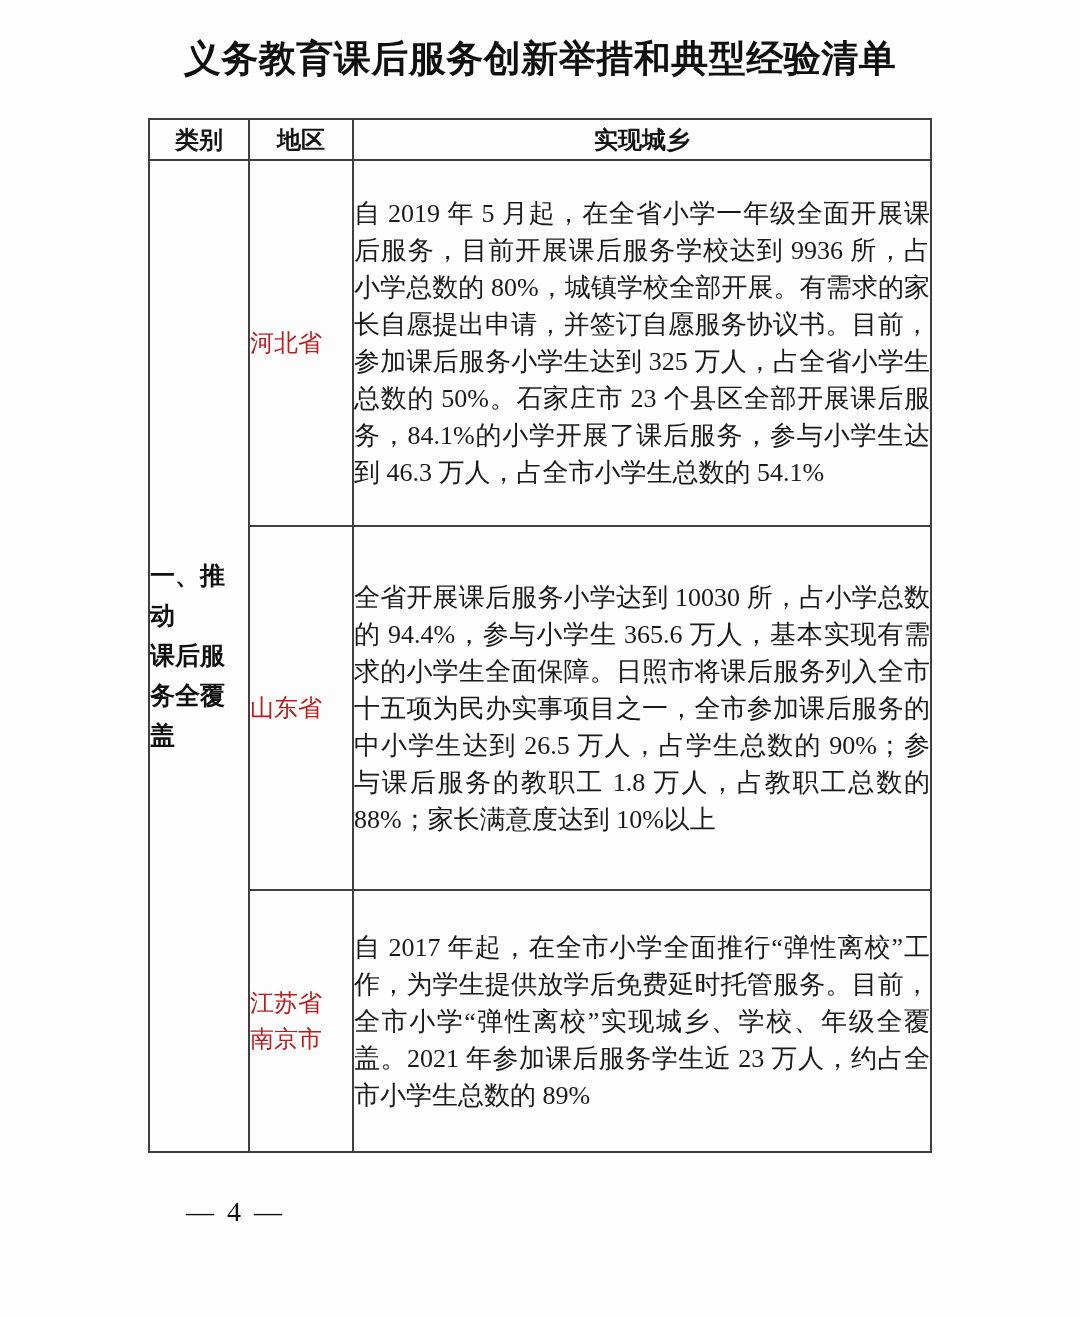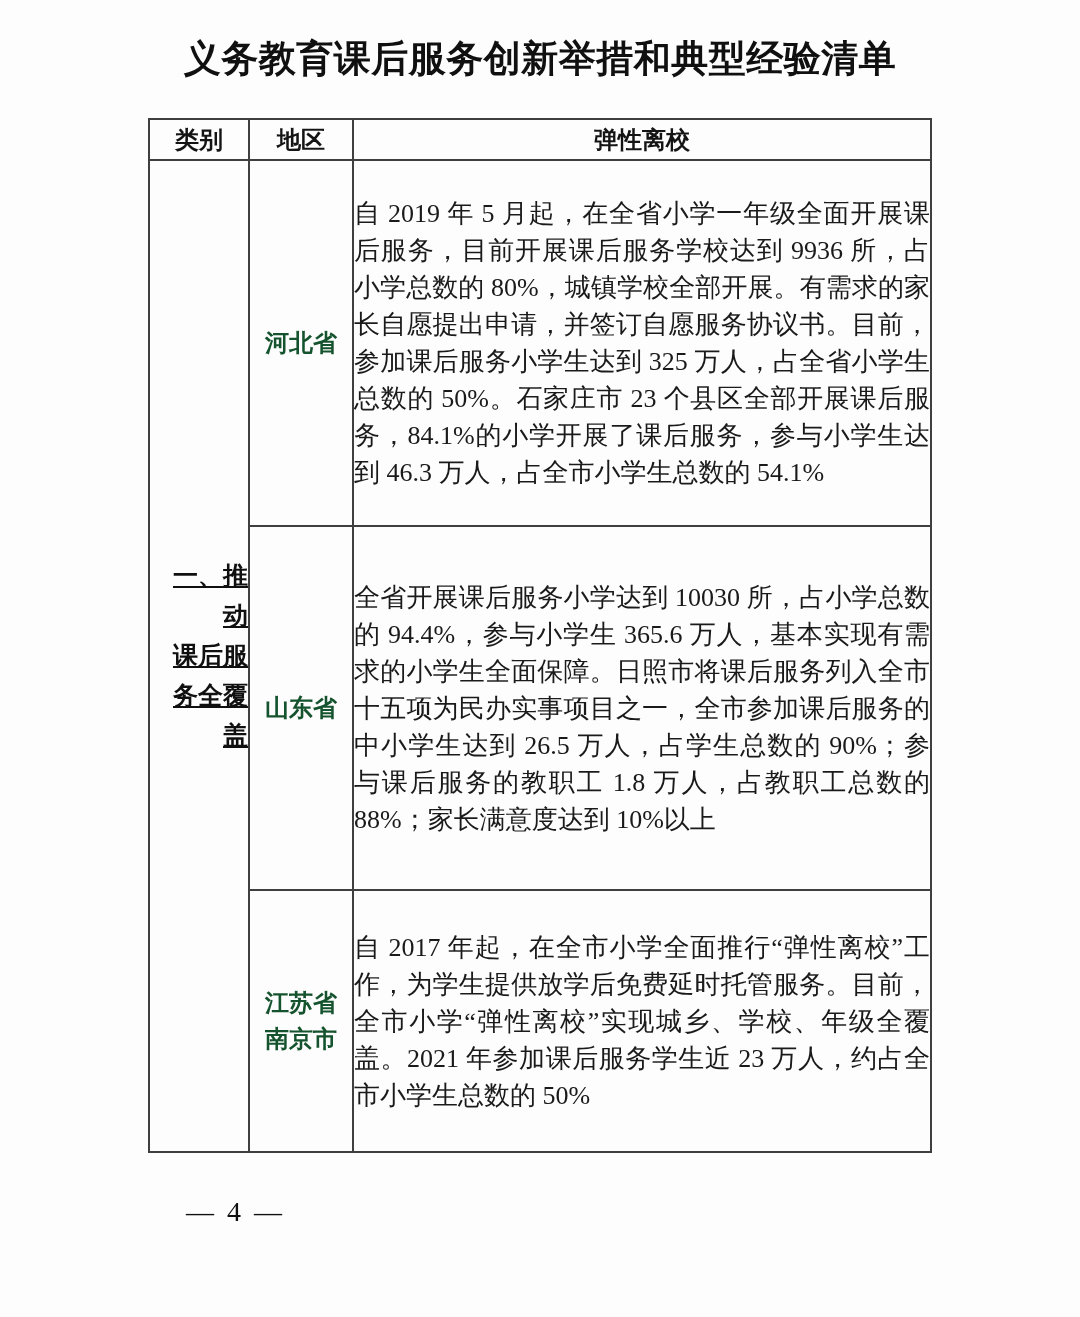--- a/index.html
+++ b/index.html
@@ -113,7 +113,7 @@
       <tr>
         <th>类别</th>
         <th>地区</th>
-        <th>弹性离校</th>
+        <th>实现城乡</th>
       </tr>
     </thead>
     <tbody>

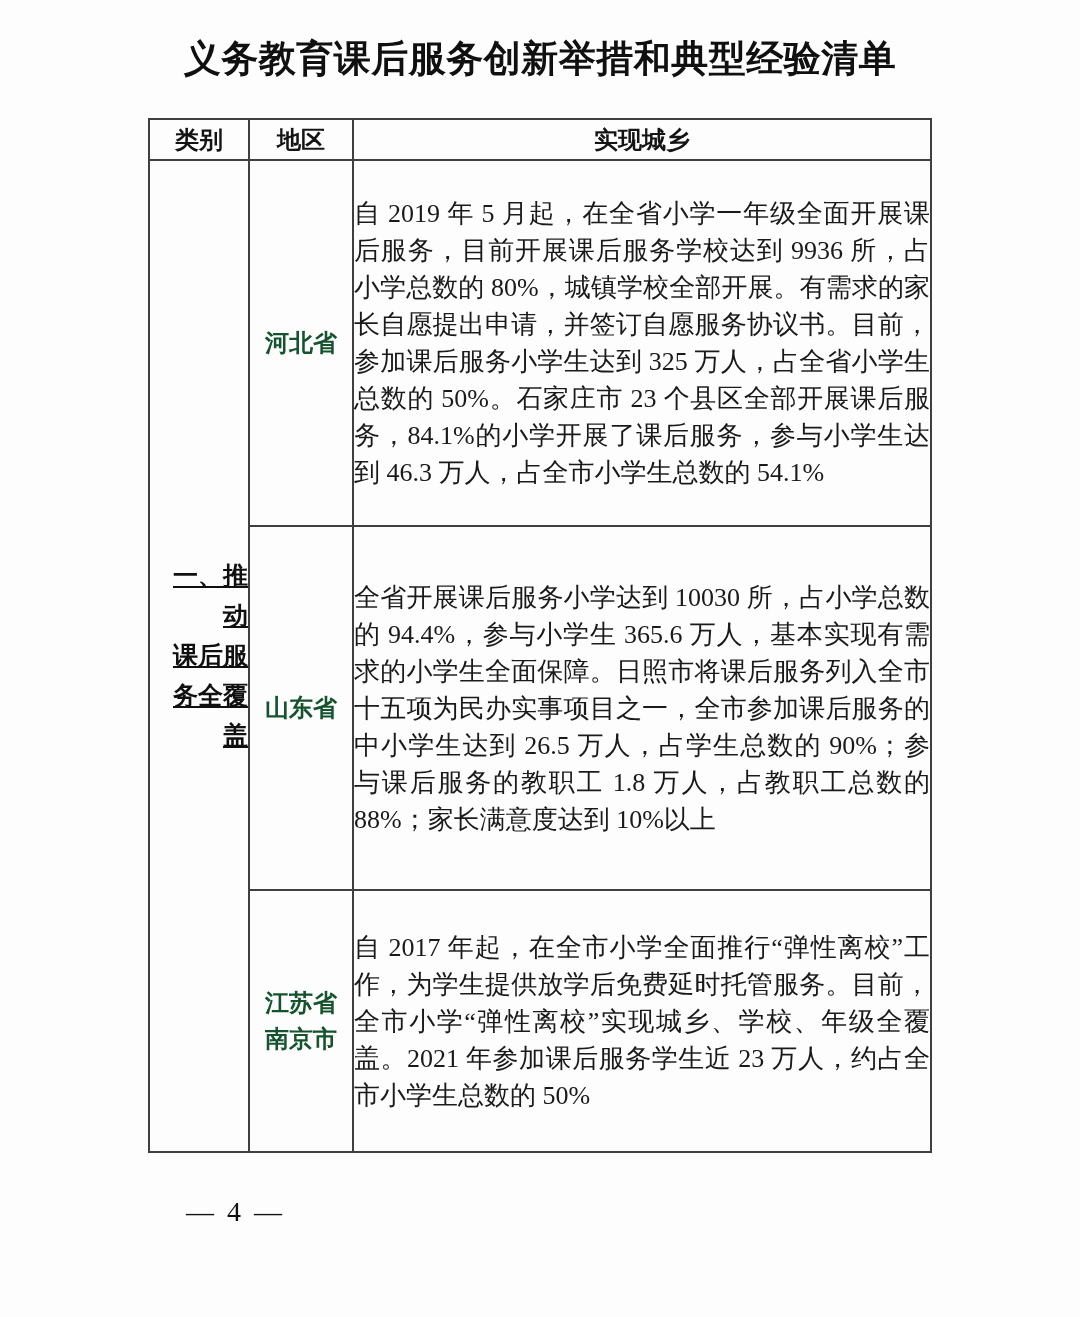--- a/index.html
+++ b/index.html
@@ -66,12 +66,12 @@
     text-decoration: underline;
   }
   .region-cell {
-    font-weight: 700;
+    font-weight: 400;
     font-size: 24px;
     line-height: 36px;
-    text-align: center;
+    text-align: left;
     white-space: pre-line;
-    color: #14532d;
+    color: #b91c1c;
   }
   .content-cell {
     font-size: 26px;

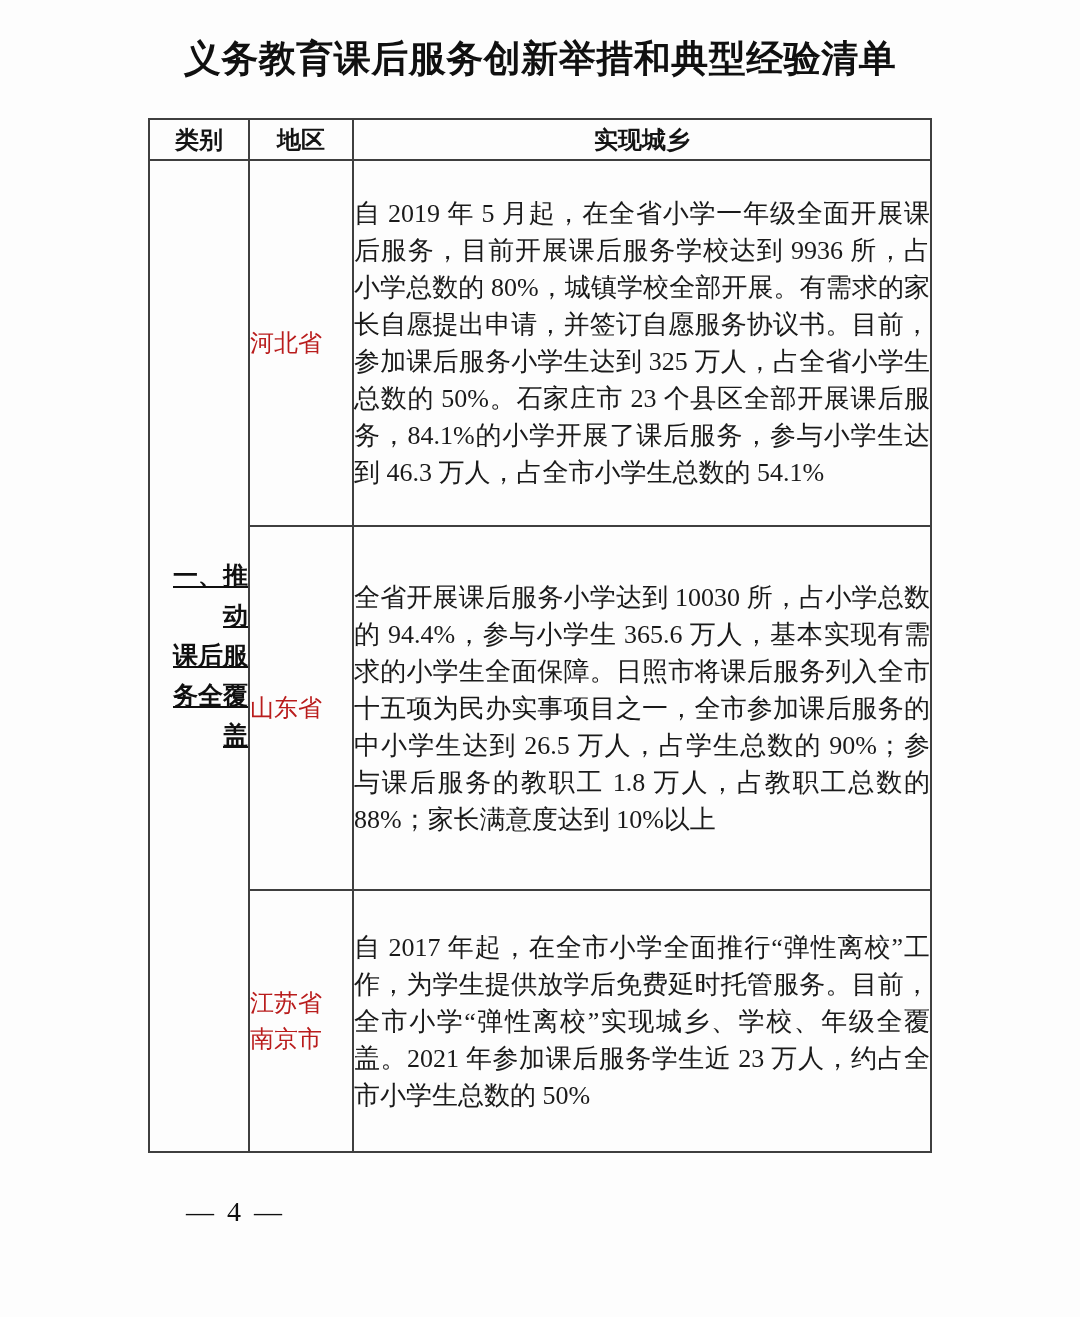--- a/index.html
+++ b/index.html
@@ -60,10 +60,9 @@
     font-weight: 700;
     font-size: 25px;
     line-height: 40px;
-    text-align: right;
+    text-align: left;
     white-space: pre-line;
     color: #101010;
-    text-decoration: underline;
   }
   .region-cell {
     font-weight: 400;

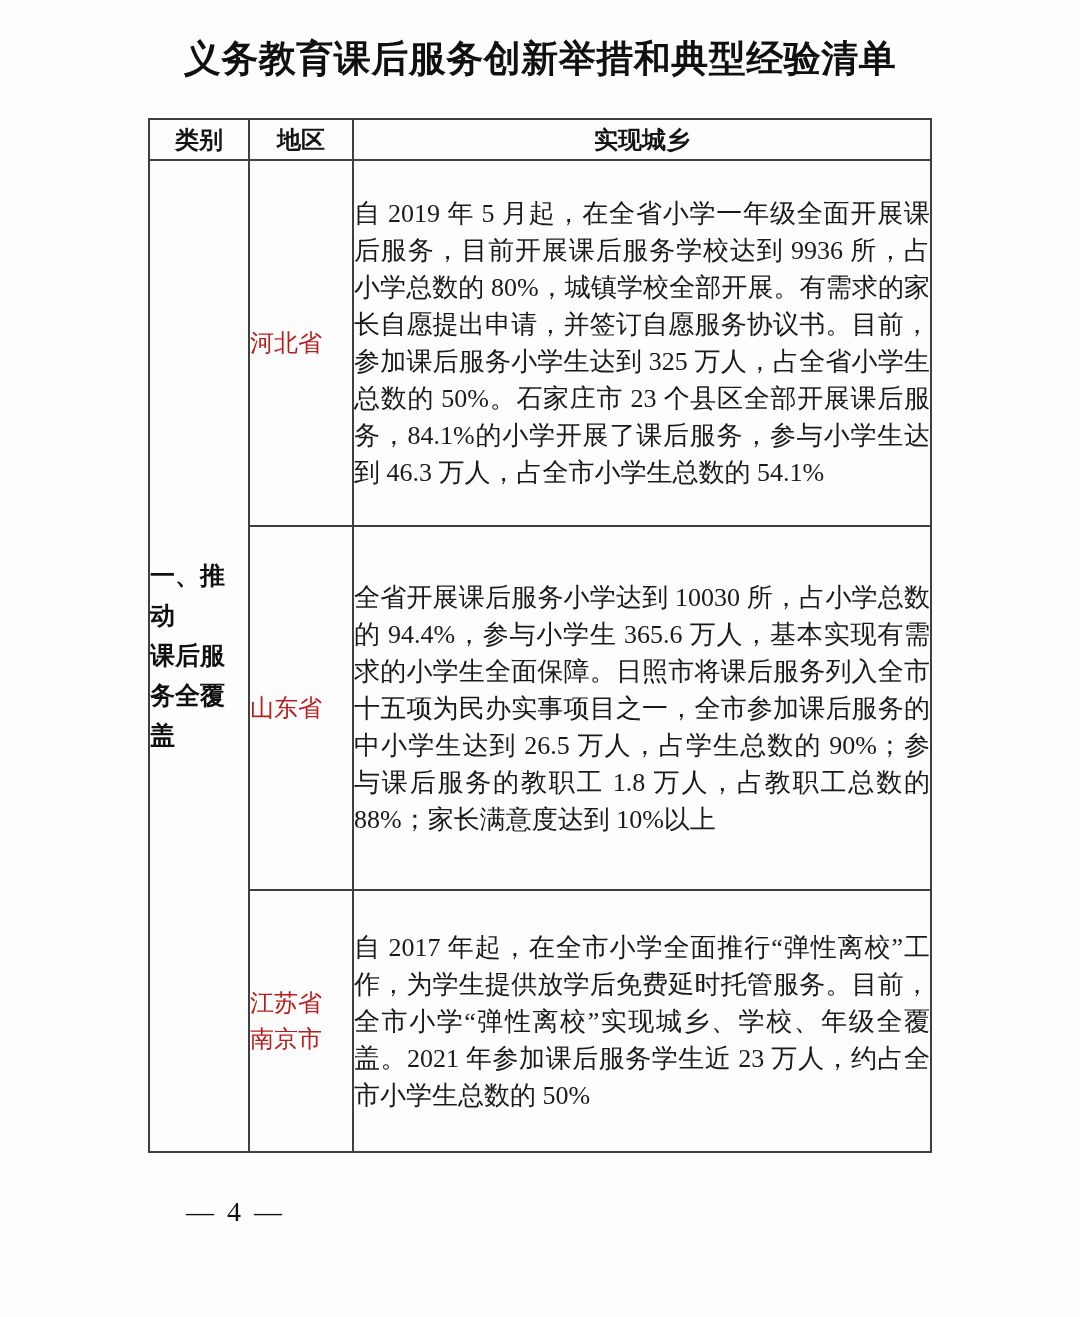--- a/index.html
+++ b/index.html
@@ -131,7 +131,7 @@
       <tr class="row-h3">
         <td class="region-cell">江苏省
 南京市</td>
-        <td class="content-cell">自 2017 年起，在全市小学全面推行“弹性离校”工作，为学生提供放学后免费延时托管服务。目前，全市小学“弹性离校”实现城乡、学校、年级全覆盖。2021 年参加课后服务学生近 23 万人，约占全市小学生总数的 50%</td>
+        <td class="content-cell">自 2017 年起，在全市小学全面推行“弹性离校”工作，为学生提供放学后免费延时托管服务。目前，全市小学“弹性离校”实现城乡、学校、年级全覆盖。2021 年参加课后服务学生近 23 万人，约占全市小学生总数的 89%</td>
       </tr>
     </tbody>
   </table>

